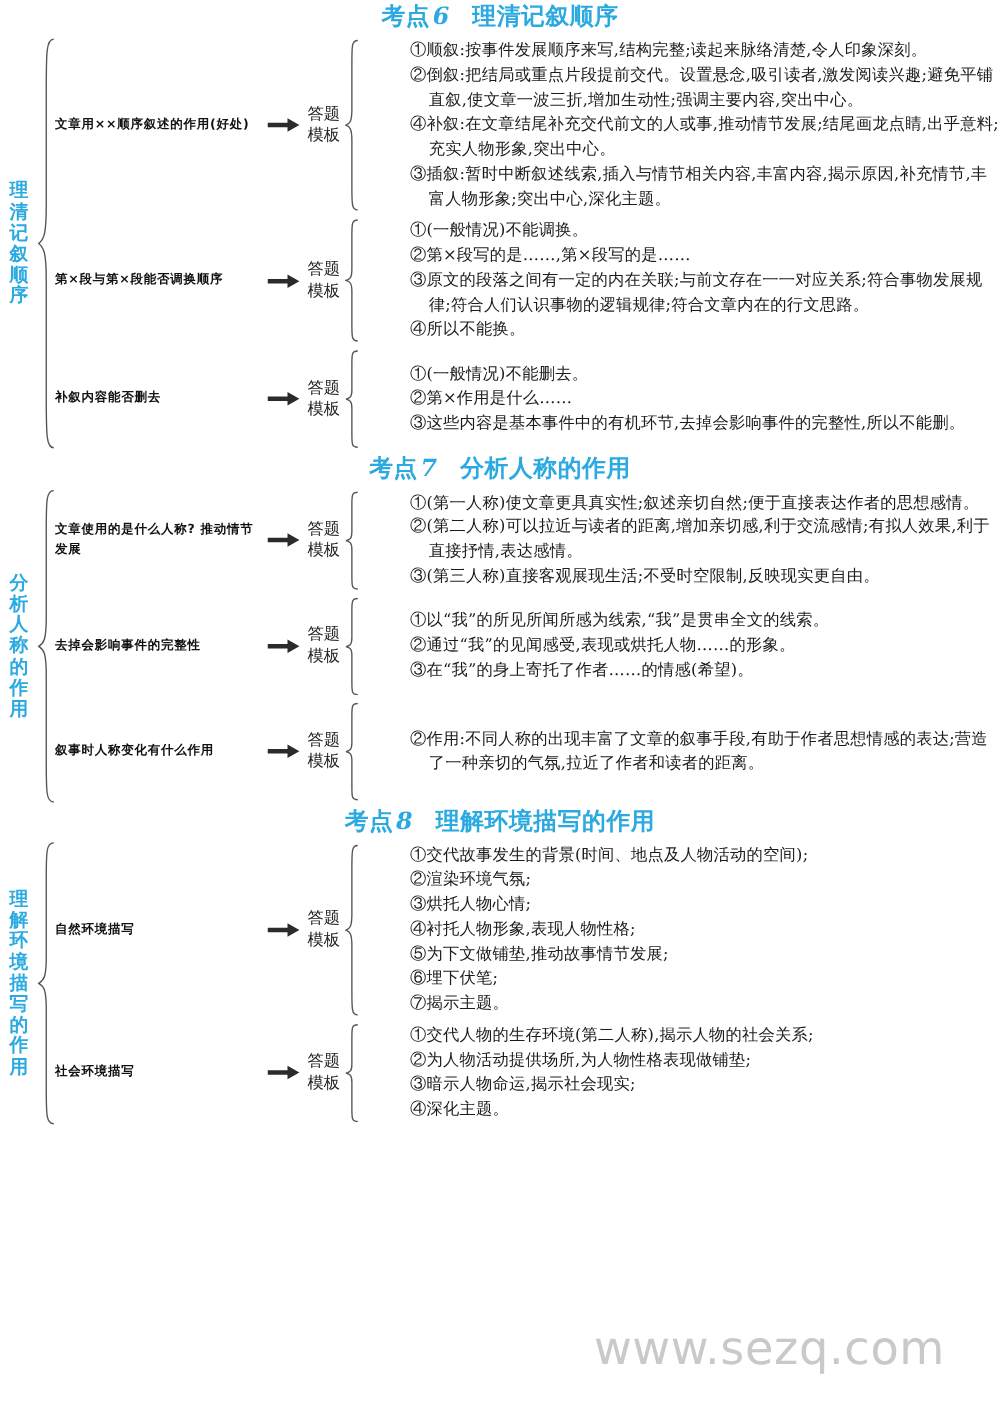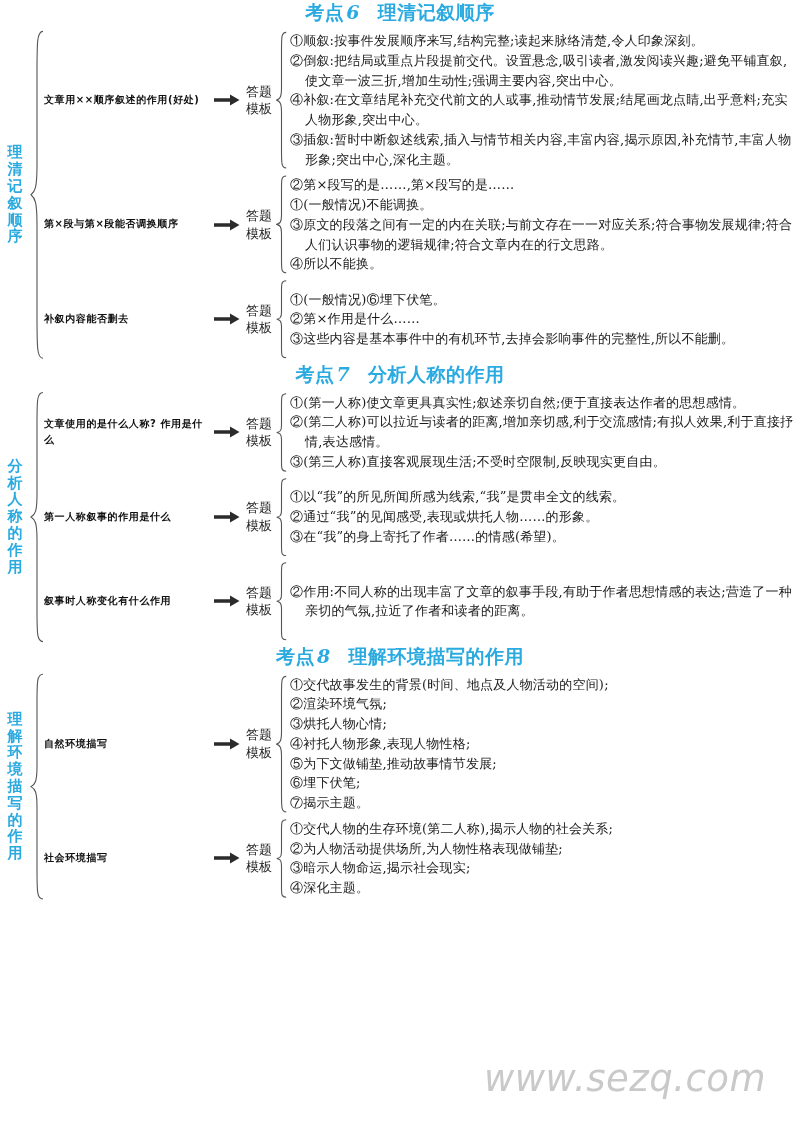--- a/index.html
+++ b/index.html
@@ -137,6 +137,7 @@
   .items {
     flex: 1 1 auto;
     padding-left: 3px;
+    margin-left: 38px;
   }
   .item {
     font-size: 13px;

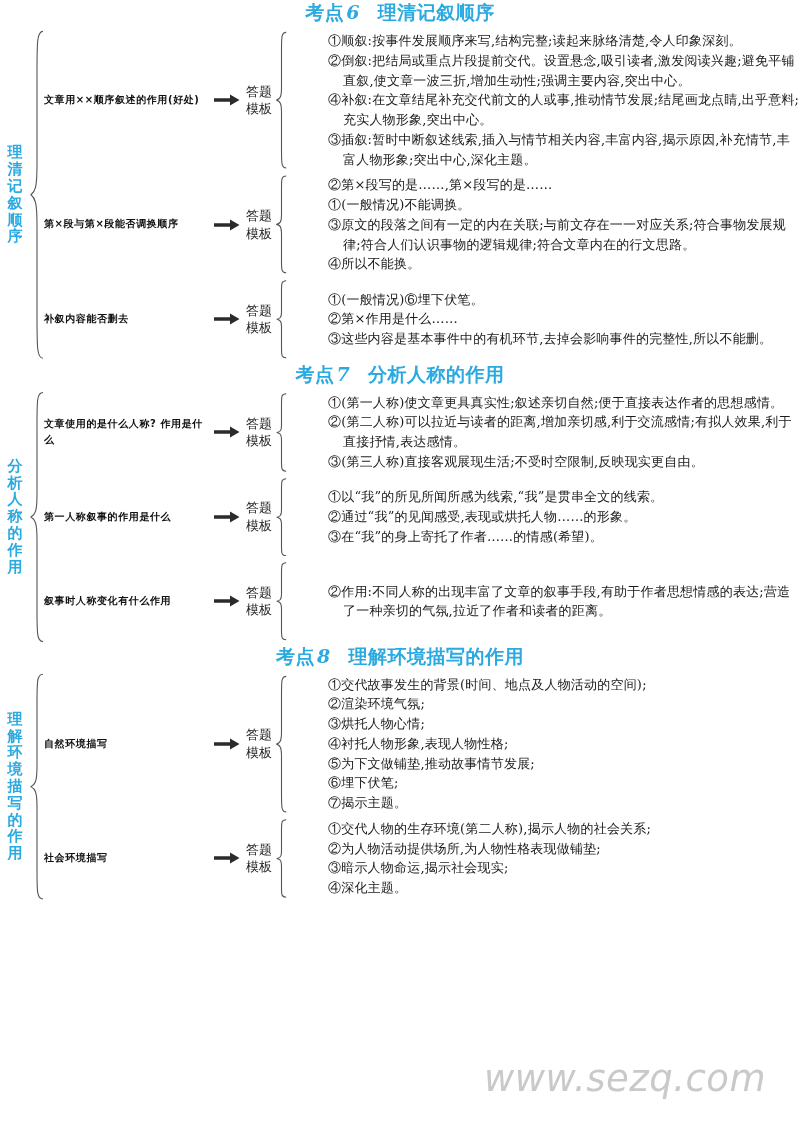--- a/index.html
+++ b/index.html
@@ -228,8 +228,8 @@
               </svg>
             </div>
             <div class="items">
+              <div class="item">①(一般情况)不能调换。</div>
               <div class="item">②第×段写的是……,第×段写的是……</div>
-              <div class="item">①(一般情况)不能调换。</div>
               <div class="item">③原文的段落之间有一定的内在关联;与前文存在一一对应关系;符合事物发展规律;符合人们认识事物的逻辑规律;符合文章内在的行文思路。</div>
               <div class="item">④所以不能换。</div>
             </div>

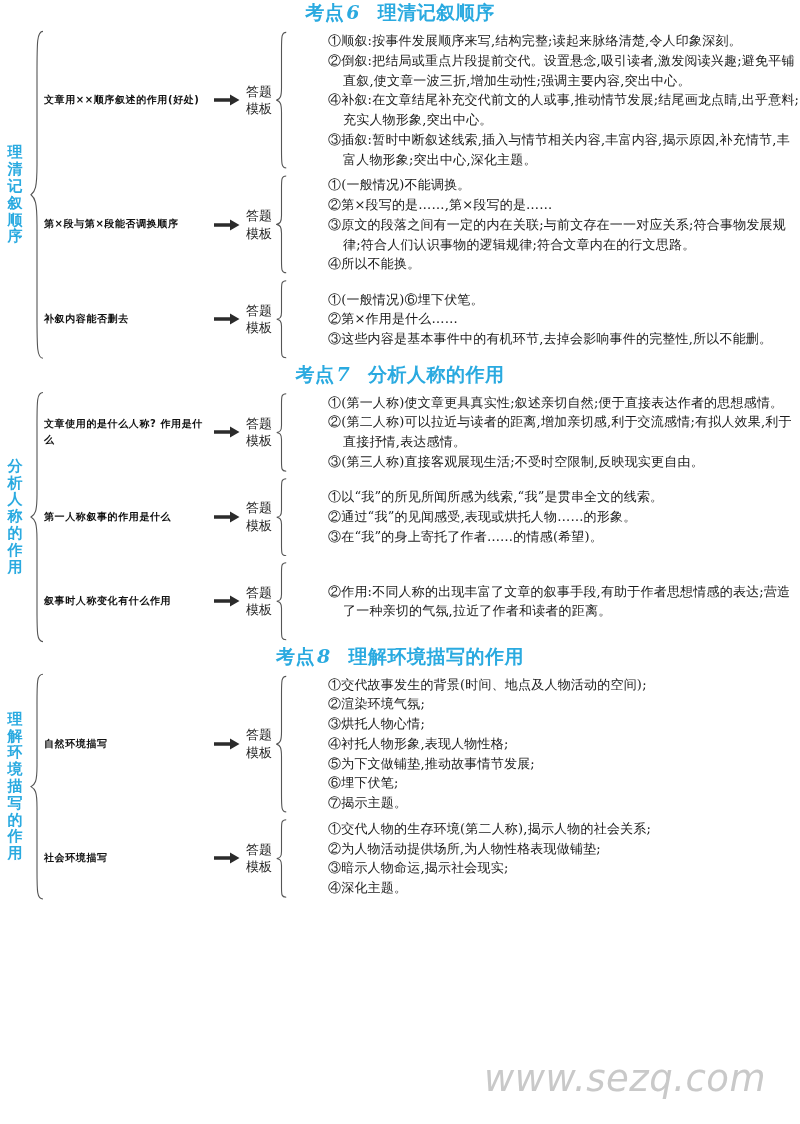--- a/index.html
+++ b/index.html
@@ -251,7 +251,7 @@
               </svg>
             </div>
             <div class="items">
-              <div class="item">①(一般情况)⑥埋下伏笔。</div>
+              <div class="item">①(一般情况)不能删去。</div>
               <div class="item">②第×作用是什么……</div>
               <div class="item">③这些内容是基本事件中的有机环节,去掉会影响事件的完整性,所以不能删。</div>
             </div>

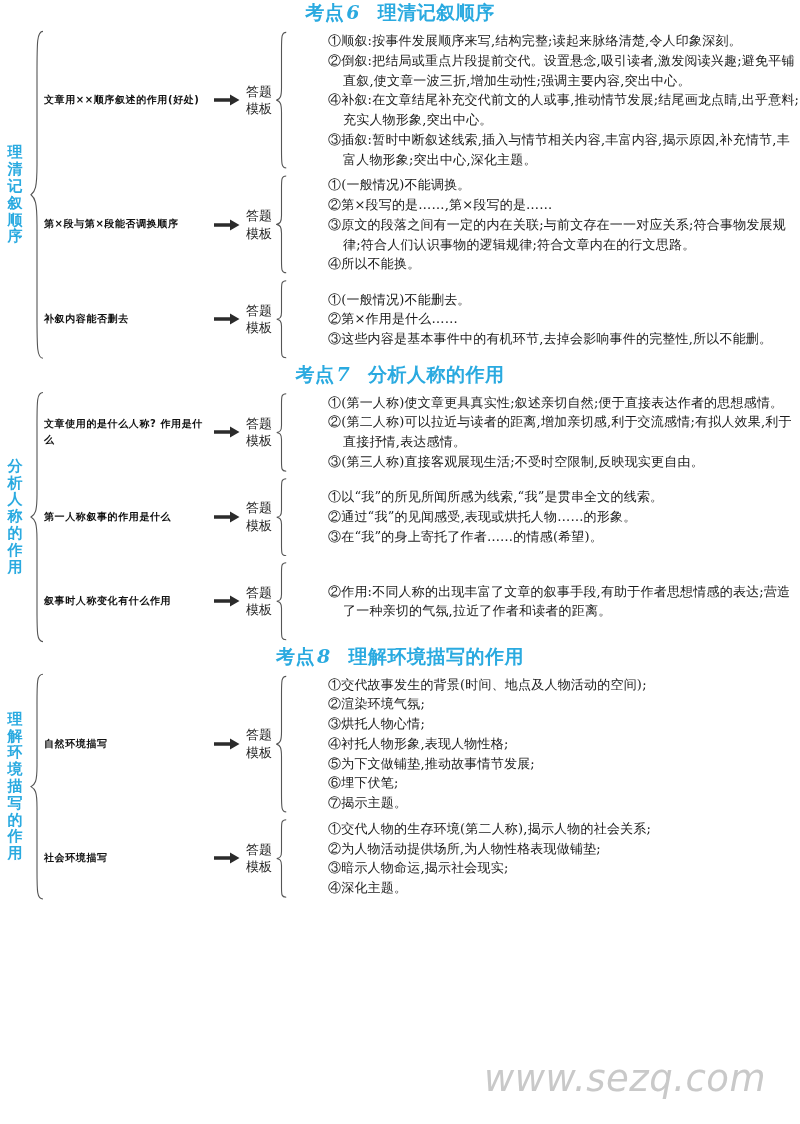--- a/index.html
+++ b/index.html
@@ -278,7 +278,7 @@
         </div>
         <div class="rows">
           <div class="qrow">
-            <div class="qtext">文章使用的是什么人称? 作用是什么</div>
+            <div class="qtext">文章使用的是什么人称? 推动情节发展</div>
             <div class="arrow">
               <svg width="26" height="12" viewBox="0 0 26 12" aria-hidden="true">
                 <path d="M0 4.2 L16 4.2 L16 0.6 L25.5 6 L16 11.4 L16 7.8 L0 7.8 Z" fill="#2b2b2b"></path>

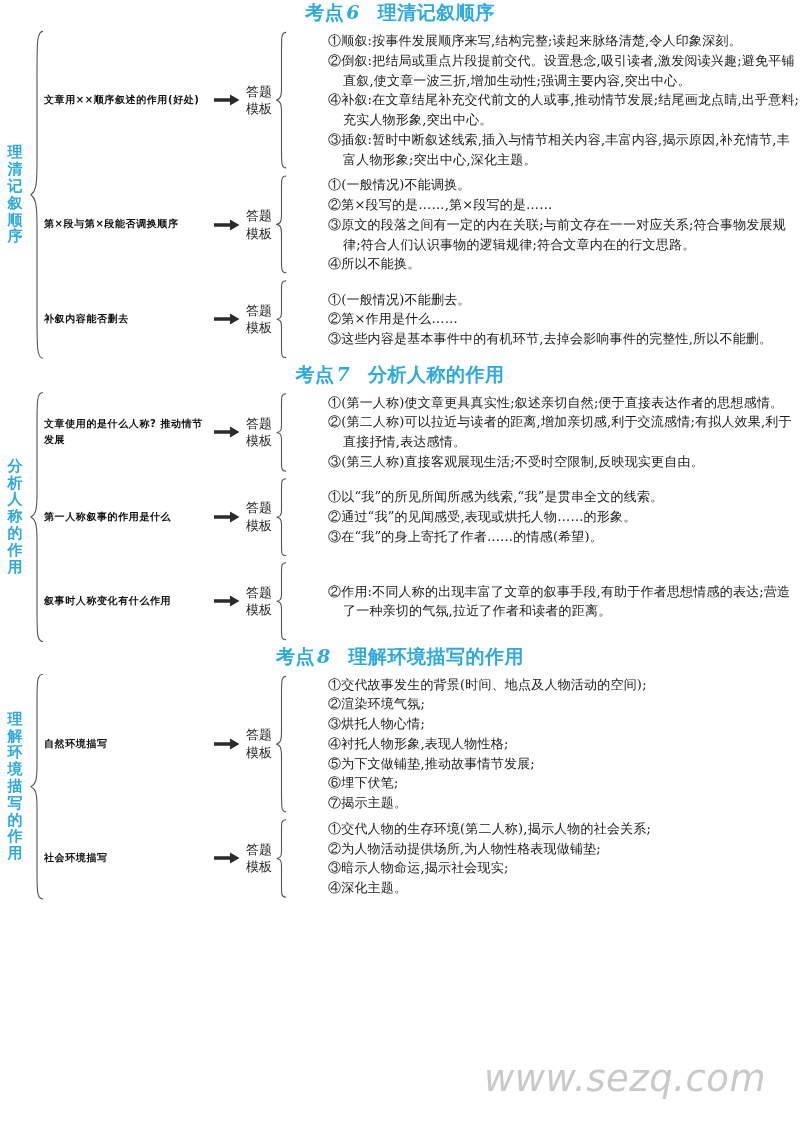--- a/index.html
+++ b/index.html
@@ -300,7 +300,7 @@
             </div>
           </div>
           <div class="qrow">
-            <div class="qtext">第一人称叙事的作用是什么</div>
+            <div class="qtext">去掉会影响事件的完整性</div>
             <div class="arrow">
               <svg width="26" height="12" viewBox="0 0 26 12" aria-hidden="true">
                 <path d="M0 4.2 L16 4.2 L16 0.6 L25.5 6 L16 11.4 L16 7.8 L0 7.8 Z" fill="#2b2b2b"></path>

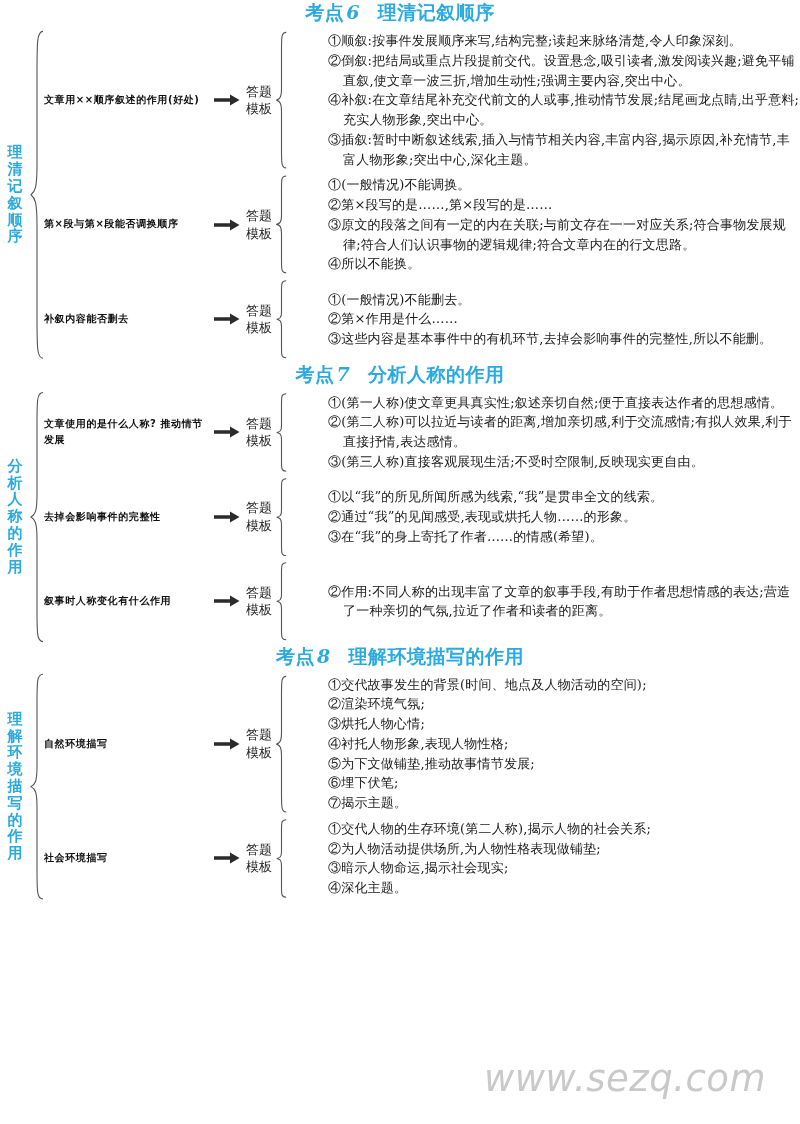--- a/index.html
+++ b/index.html
@@ -153,14 +153,13 @@
   
   .watermark {
     position: absolute;
-    right: 34px;
+    right: 44px;
     bottom: 24px;
     color: #c9c9c9;
     font-size: 37px;
     letter-spacing: 0.5px;
     font-family: "DejaVu Sans", "Liberation Sans", sans-serif;
     user-select: none;
-    font-style: italic;
   }
 
   .sec-block { margin-bottom: 2px; }

